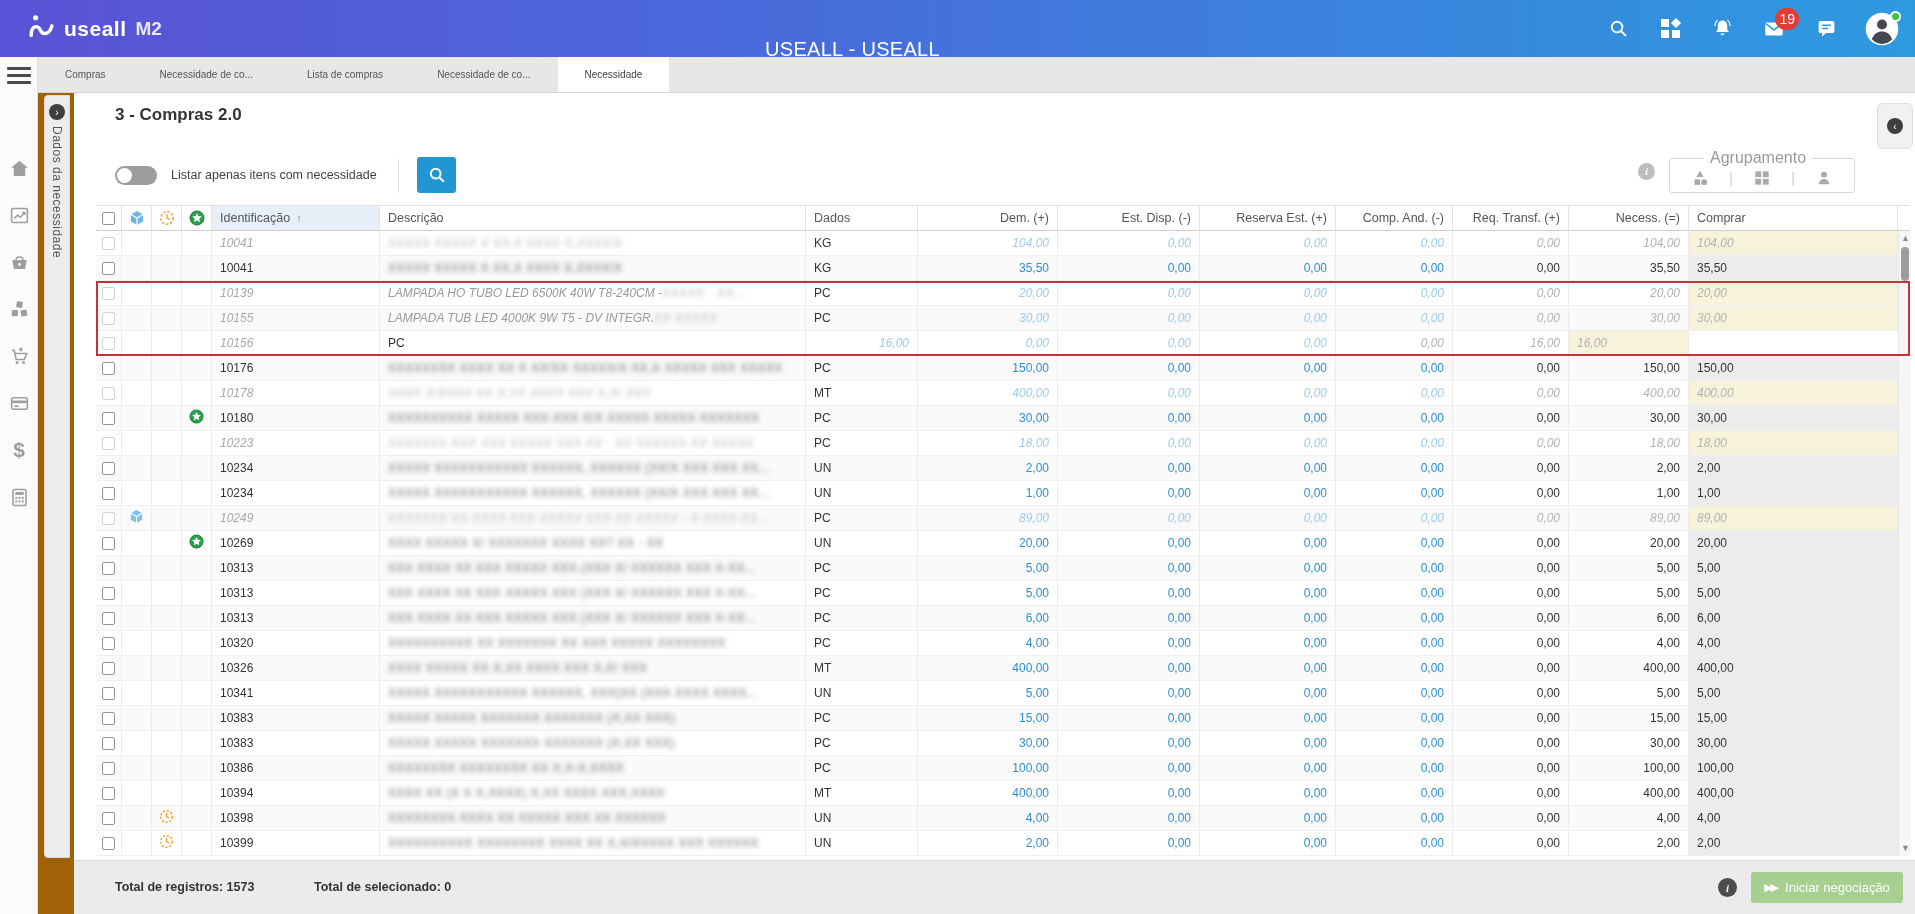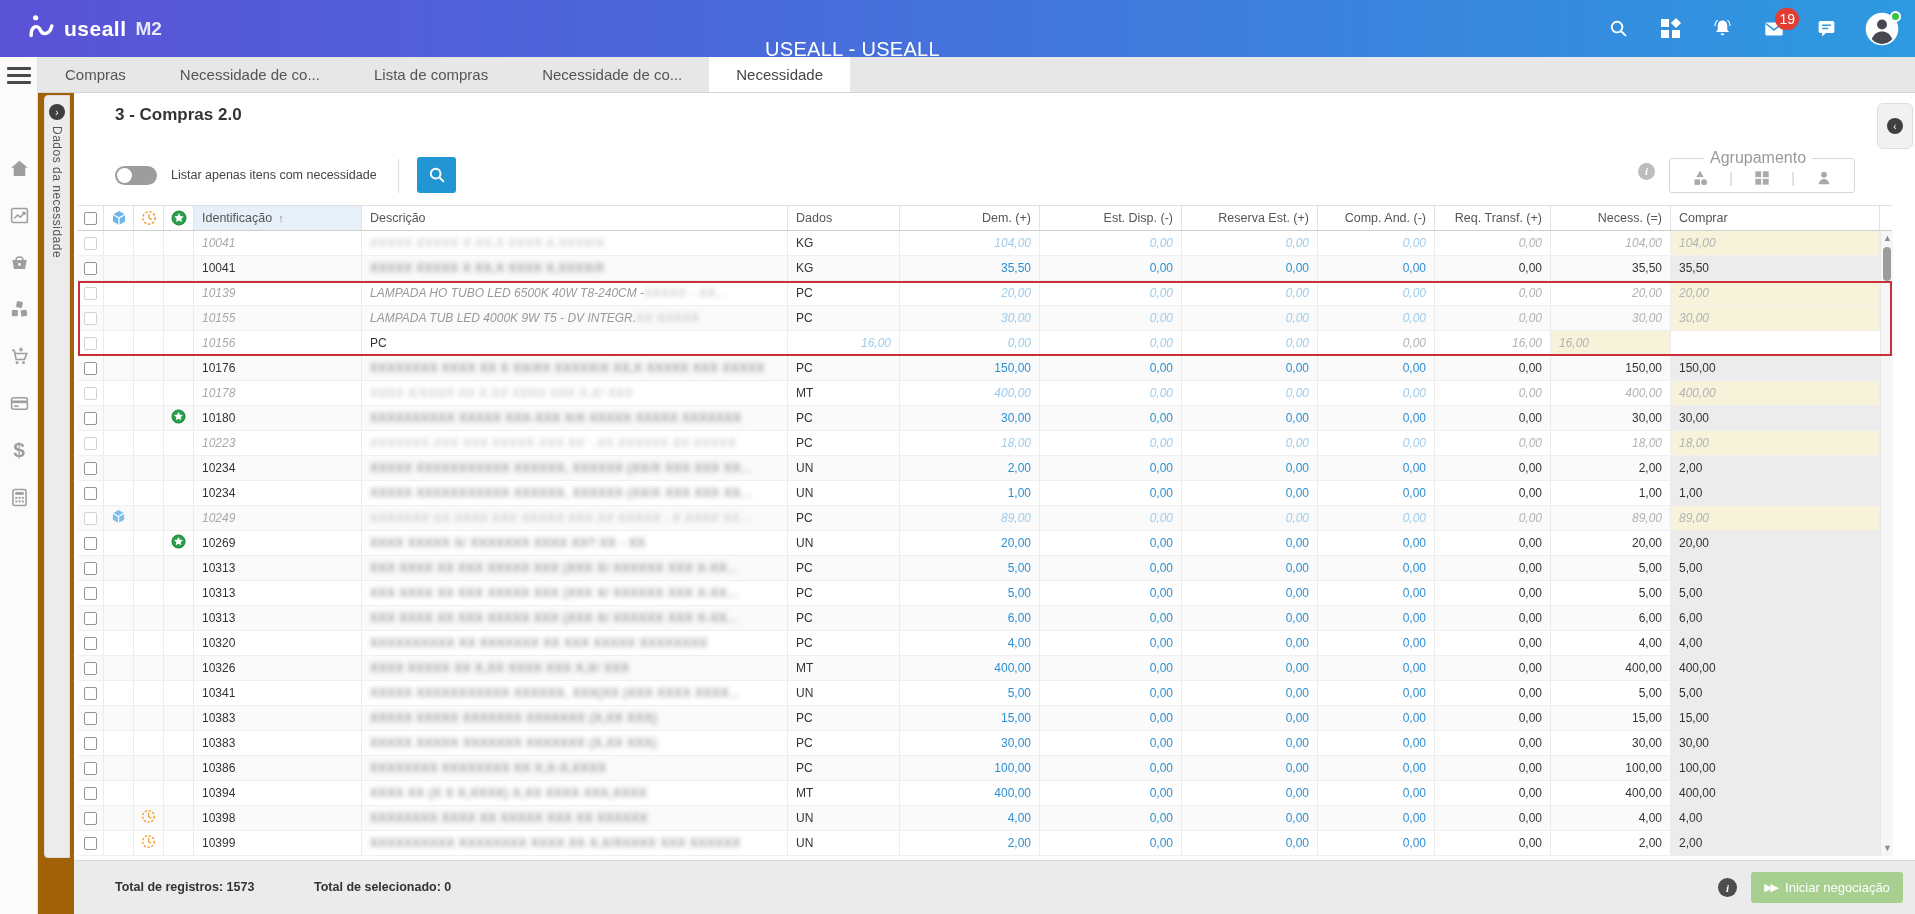--- a/index.html
+++ b/index.html
@@ -36,7 +36,7 @@
 
   .tabstrip { position:absolute; left:38px; top:57px; right:0; height:36px; background:#e7e7e7;
     border-bottom:1px solid #d4d4d4; display:flex; align-items:stretch; }
-  .tab { display:flex; align-items:center; padding:0 27px; font-size:15px; color:#555; cursor:pointer; }
+  .tab { display:flex; align-items:center; padding:0 27px; font-size:10px; color:#555; cursor:pointer; }
   .tab.active { background:#fff; color:#444; }
 
   

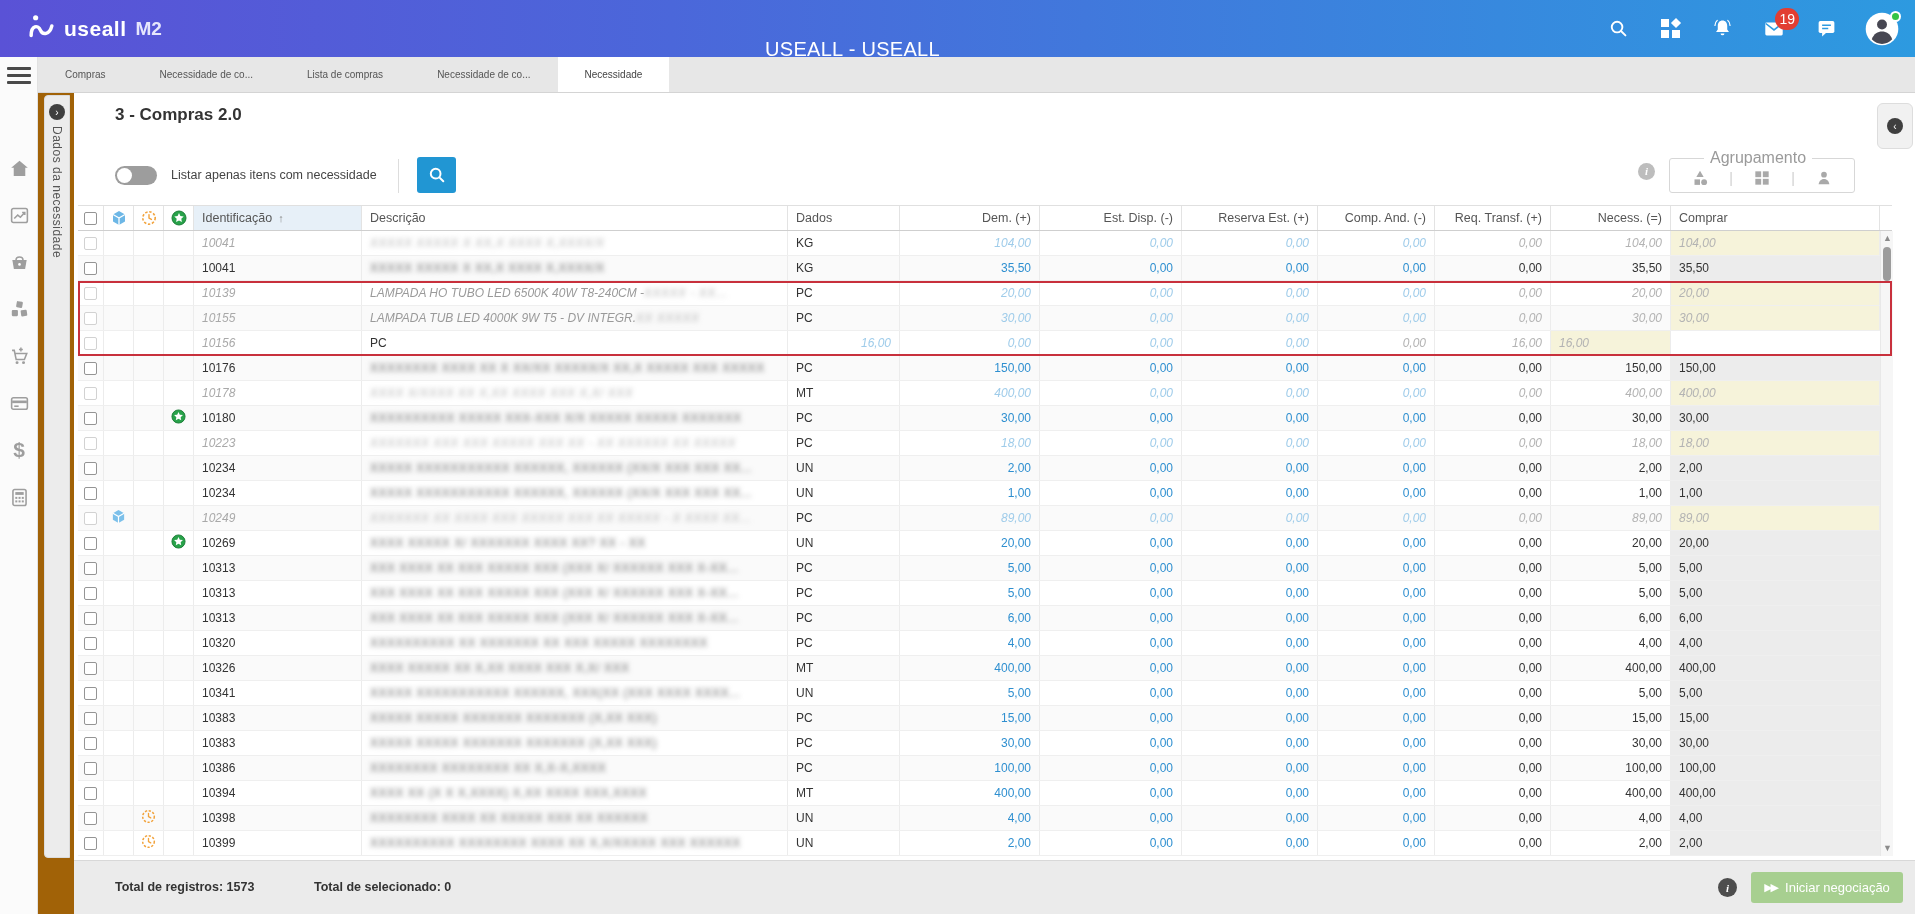--- a/index.html
+++ b/index.html
@@ -72,7 +72,7 @@
   .g-btn { width:22px; height:20px; display:flex; align-items:center; justify-content:center; cursor:pointer; }
 
   
-  .table { position:absolute; left:4px; top:112px; width:1814px; }
+  .table { position:absolute; left:22px; top:112px; width:1814px; }
   .cols { display:grid; grid-template-columns:26px 30px 30px 30px 168px 426px 112px 140px 142px 136px 117px 116px 120px 209px; }
   .thead { height:26px; border-top:1px solid #e0e0e0; border-bottom:1px solid #cfcfcf; background:#fff; }
   .th { display:flex; align-items:center; font-size:12.5px; color:#555; border-right:1px solid #e3e3e3; padding:0 8px; overflow:hidden; white-space:nowrap; }

